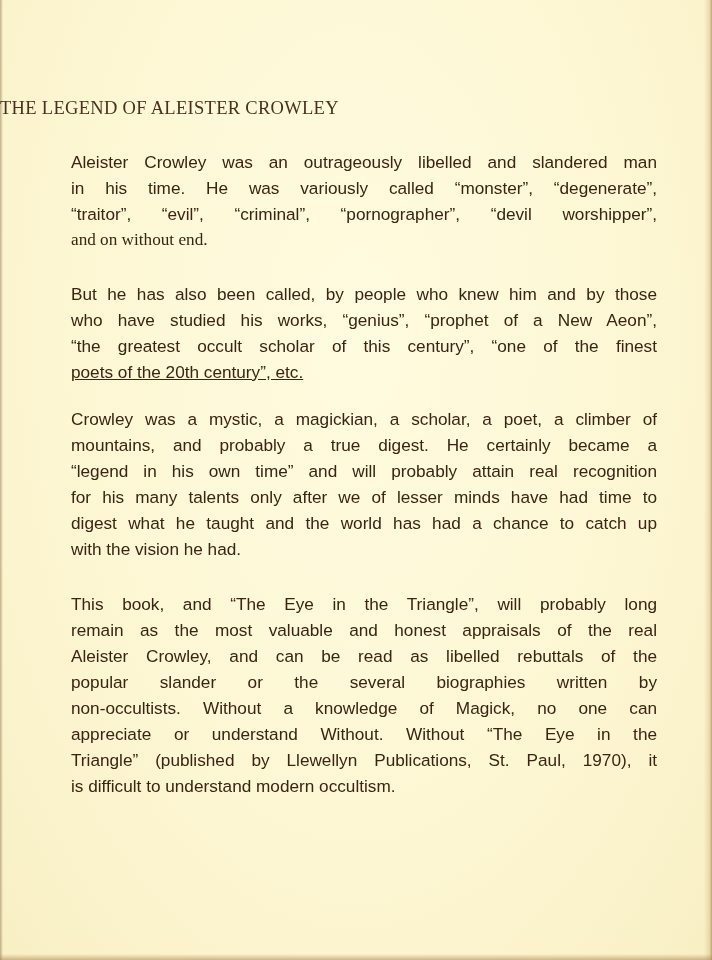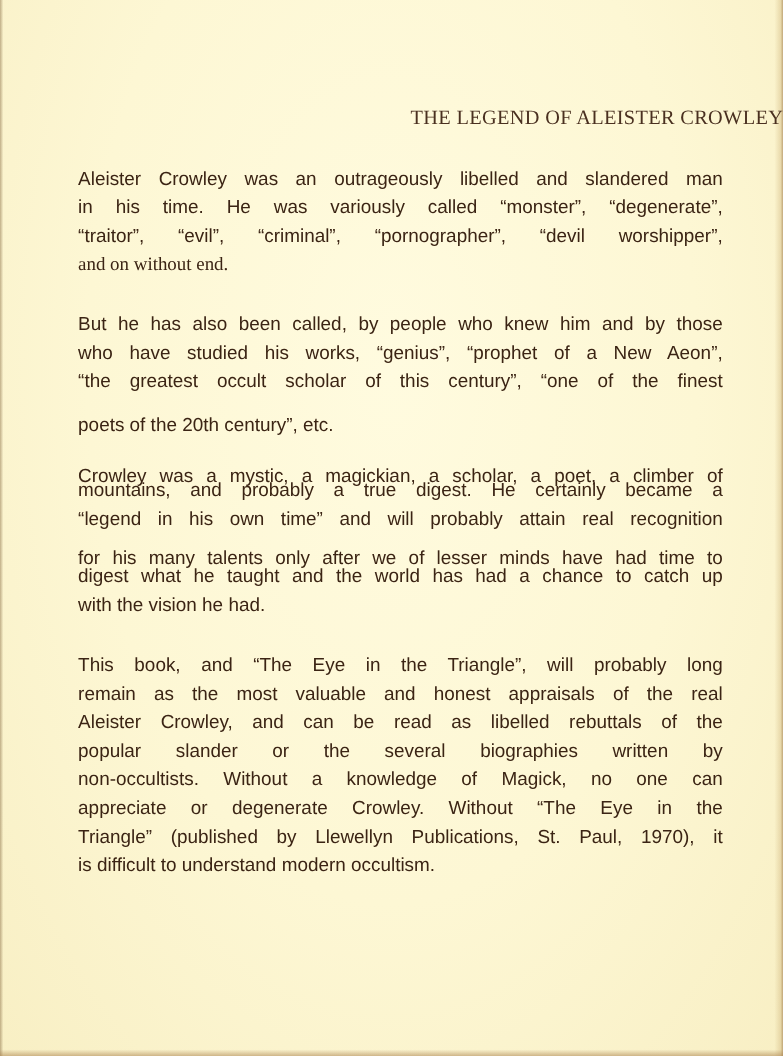--- a/index.html
+++ b/index.html
@@ -49,7 +49,7 @@
       top: 98px;
       left: 0;
       width: 712px;
-      text-align: right;
+      text-align: left;
       font-family: "Liberation Serif", "DejaVu Serif", serif;
       font-size: 18.5px;
       letter-spacing: 0.3px;

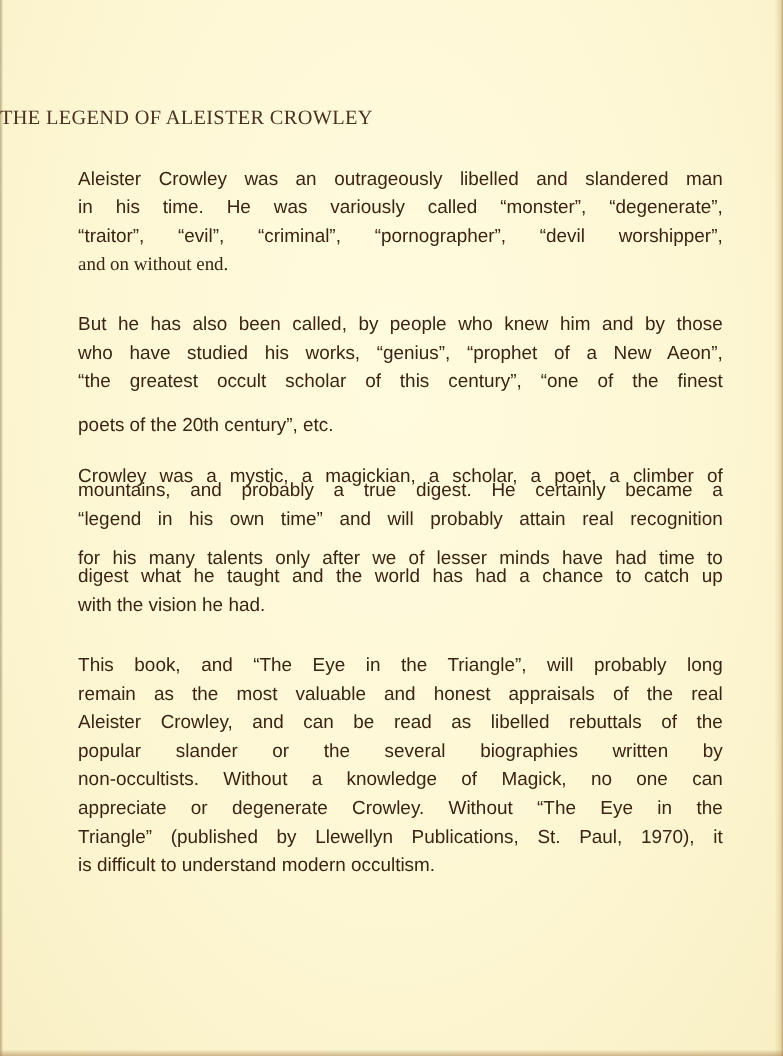--- a/index.html
+++ b/index.html
@@ -100,7 +100,7 @@
     <div class="line" style="top:0px;">But he has also been called, by people who knew him and by those</div>
     <div class="line" style="top:26px;">who have studied his works, “genius”, “prophet of a New Aeon”,</div>
     <div class="line" style="top:52px;">“the greatest occult scholar of this century”, “one of the finest</div>
-    <div class="line last" style="top:92px;">poets of the 20th century”, etc.</div>
+    <div class="line last" style="top:78px;text-decoration:underline;">poets of the 20th century”, etc.</div>
   </div>
 
   <div class="body-text" style="top:406px;">

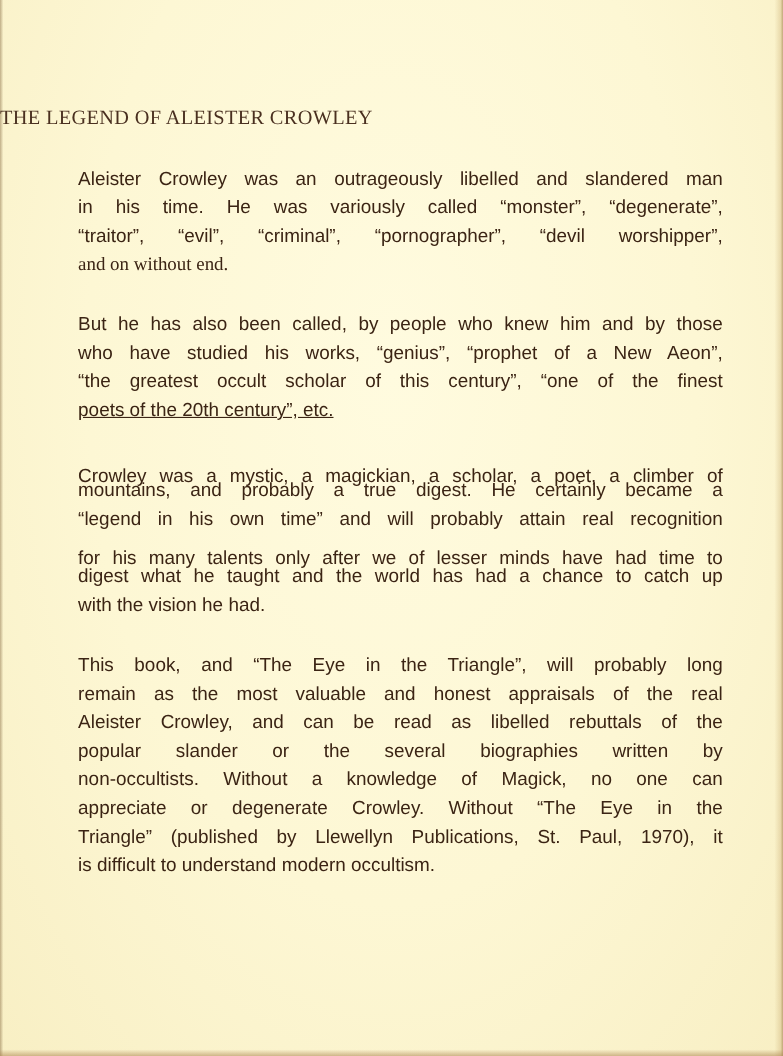--- a/index.html
+++ b/index.html
@@ -104,7 +104,7 @@
   </div>
 
   <div class="body-text" style="top:406px;">
-    <div class="line" style="top:13px;">Crowley was a mystic, a magickian, a scholar, a poet, a climber of</div>
+    <div class="line" style="top:0px;">Crowley was a mystic, a magickian, a scholar, a poet, a climber of</div>
     <div class="line" style="top:26px;">mountains, and probably a true digest. He certainly became a</div>
     <div class="line" style="top:52px;">“legend in his own time” and will probably attain real recognition</div>
     <div class="line" style="top:88px;">for his many talents only after we of lesser minds have had time to</div>

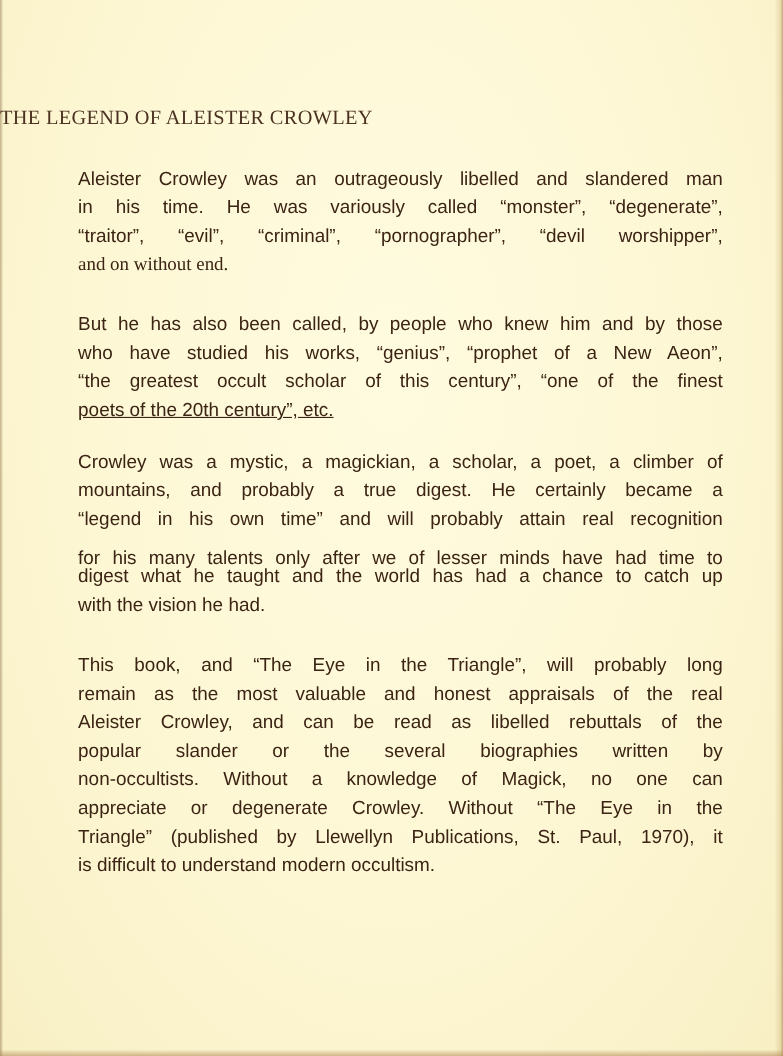--- a/index.html
+++ b/index.html
@@ -107,7 +107,7 @@
     <div class="line" style="top:0px;">Crowley was a mystic, a magickian, a scholar, a poet, a climber of</div>
     <div class="line" style="top:26px;">mountains, and probably a true digest. He certainly became a</div>
     <div class="line" style="top:52px;">“legend in his own time” and will probably attain real recognition</div>
-    <div class="line" style="top:88px;">for his many talents only after we of lesser minds have had time to</div>
+    <div class="line" style="top:78px;">for his many talents only after we of lesser minds have had time to</div>
     <div class="line" style="top:104px;">digest what he taught and the world has had a chance to catch up</div>
     <div class="line last" style="top:130px;">with the vision he had.</div>
   </div>

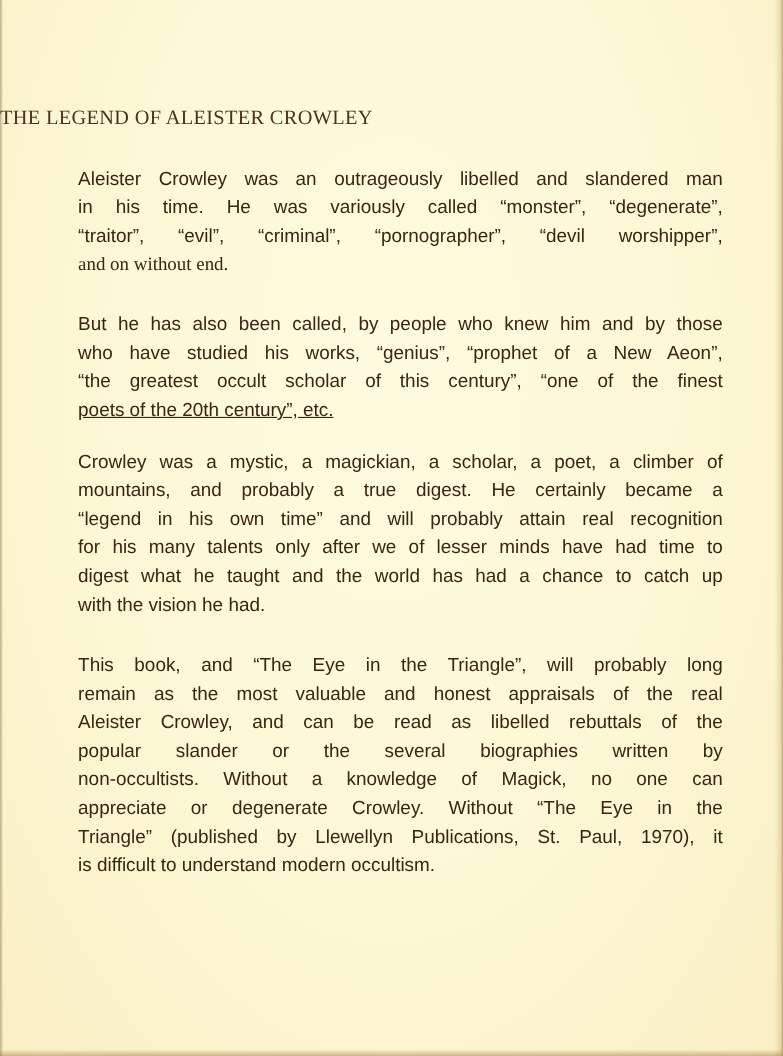--- a/index.html
+++ b/index.html
@@ -118,7 +118,7 @@
     <div class="line" style="top:52px;">Aleister Crowley, and can be read as libelled rebuttals of the</div>
     <div class="line" style="top:78px;">popular slander or the several biographies written by</div>
     <div class="line" style="top:104px;">non-occultists. Without a knowledge of Magick, no one can</div>
-    <div class="line" style="top:130px;">appreciate or degenerate Crowley. Without “The Eye in the</div>
+    <div class="line" style="top:130px;">appreciate or understand Without. Without “The Eye in the</div>
     <div class="line" style="top:156px;">Triangle” (published by Llewellyn Publications, St. Paul, 1970), it</div>
     <div class="line last" style="top:182px;">is difficult to understand modern occultism.</div>
   </div>

